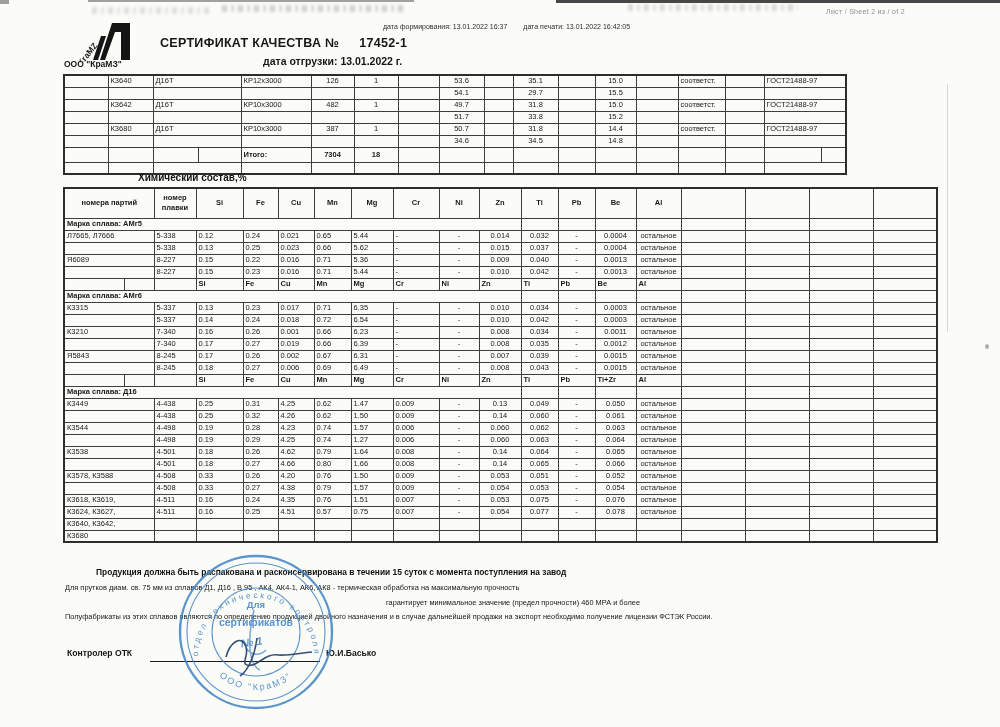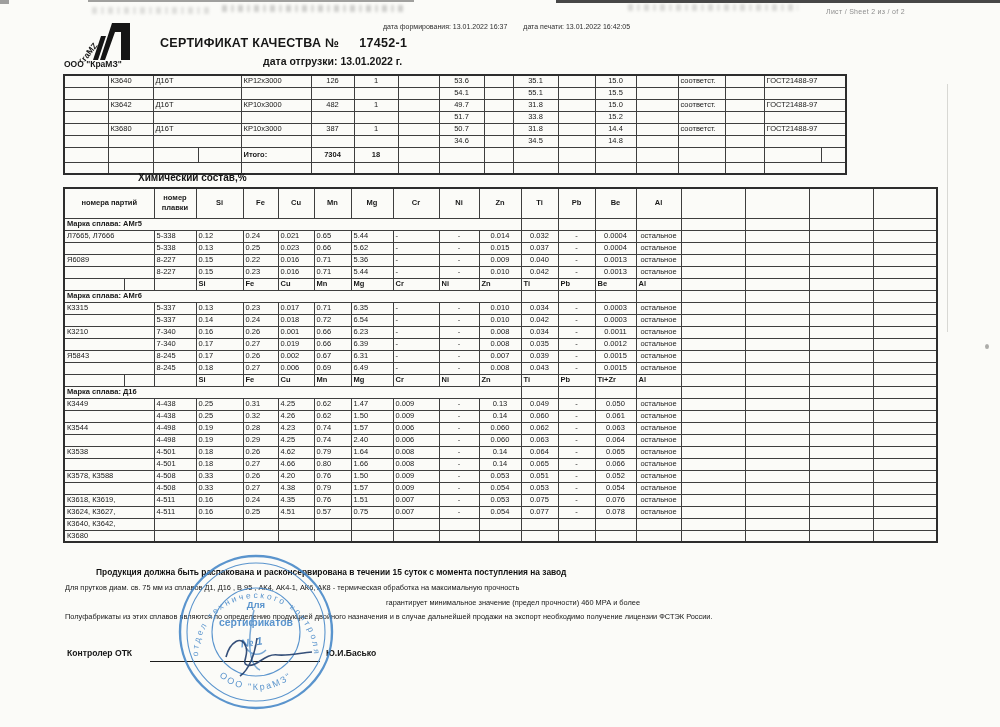--- a/index.html
+++ b/index.html
@@ -137,7 +137,7 @@
         <td></td>
         <td class="c">54.1</td>
         <td></td>
-        <td class="c">55.1</td>
+        <td class="c">29.7</td>
         <td></td>
         <td class="c">15.5</td>
         <td></td>

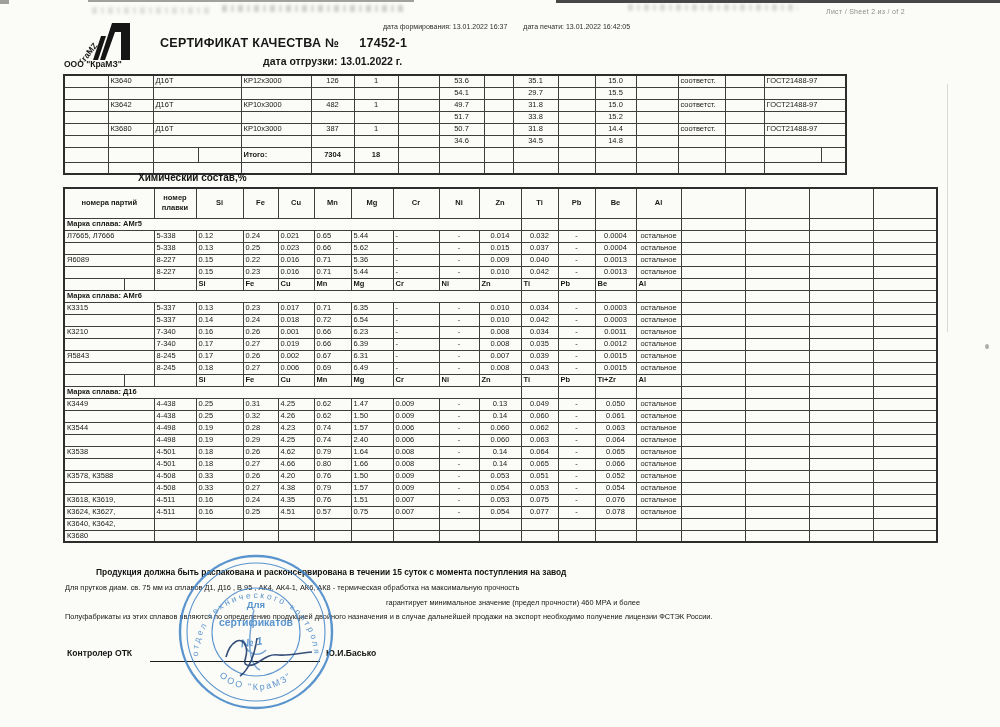--- a/index.html
+++ b/index.html
@@ -648,7 +648,7 @@
         <td colspan="1" class="l">0.29</td>
         <td colspan="1" class="l">4.25</td>
         <td colspan="1" class="l">0.74</td>
-        <td colspan="1" class="l">2.40</td>
+        <td colspan="1" class="l">1.27</td>
         <td colspan="1" class="l">0.006</td>
         <td colspan="1" class="c">-</td>
         <td colspan="1" class="c">0.060</td>

